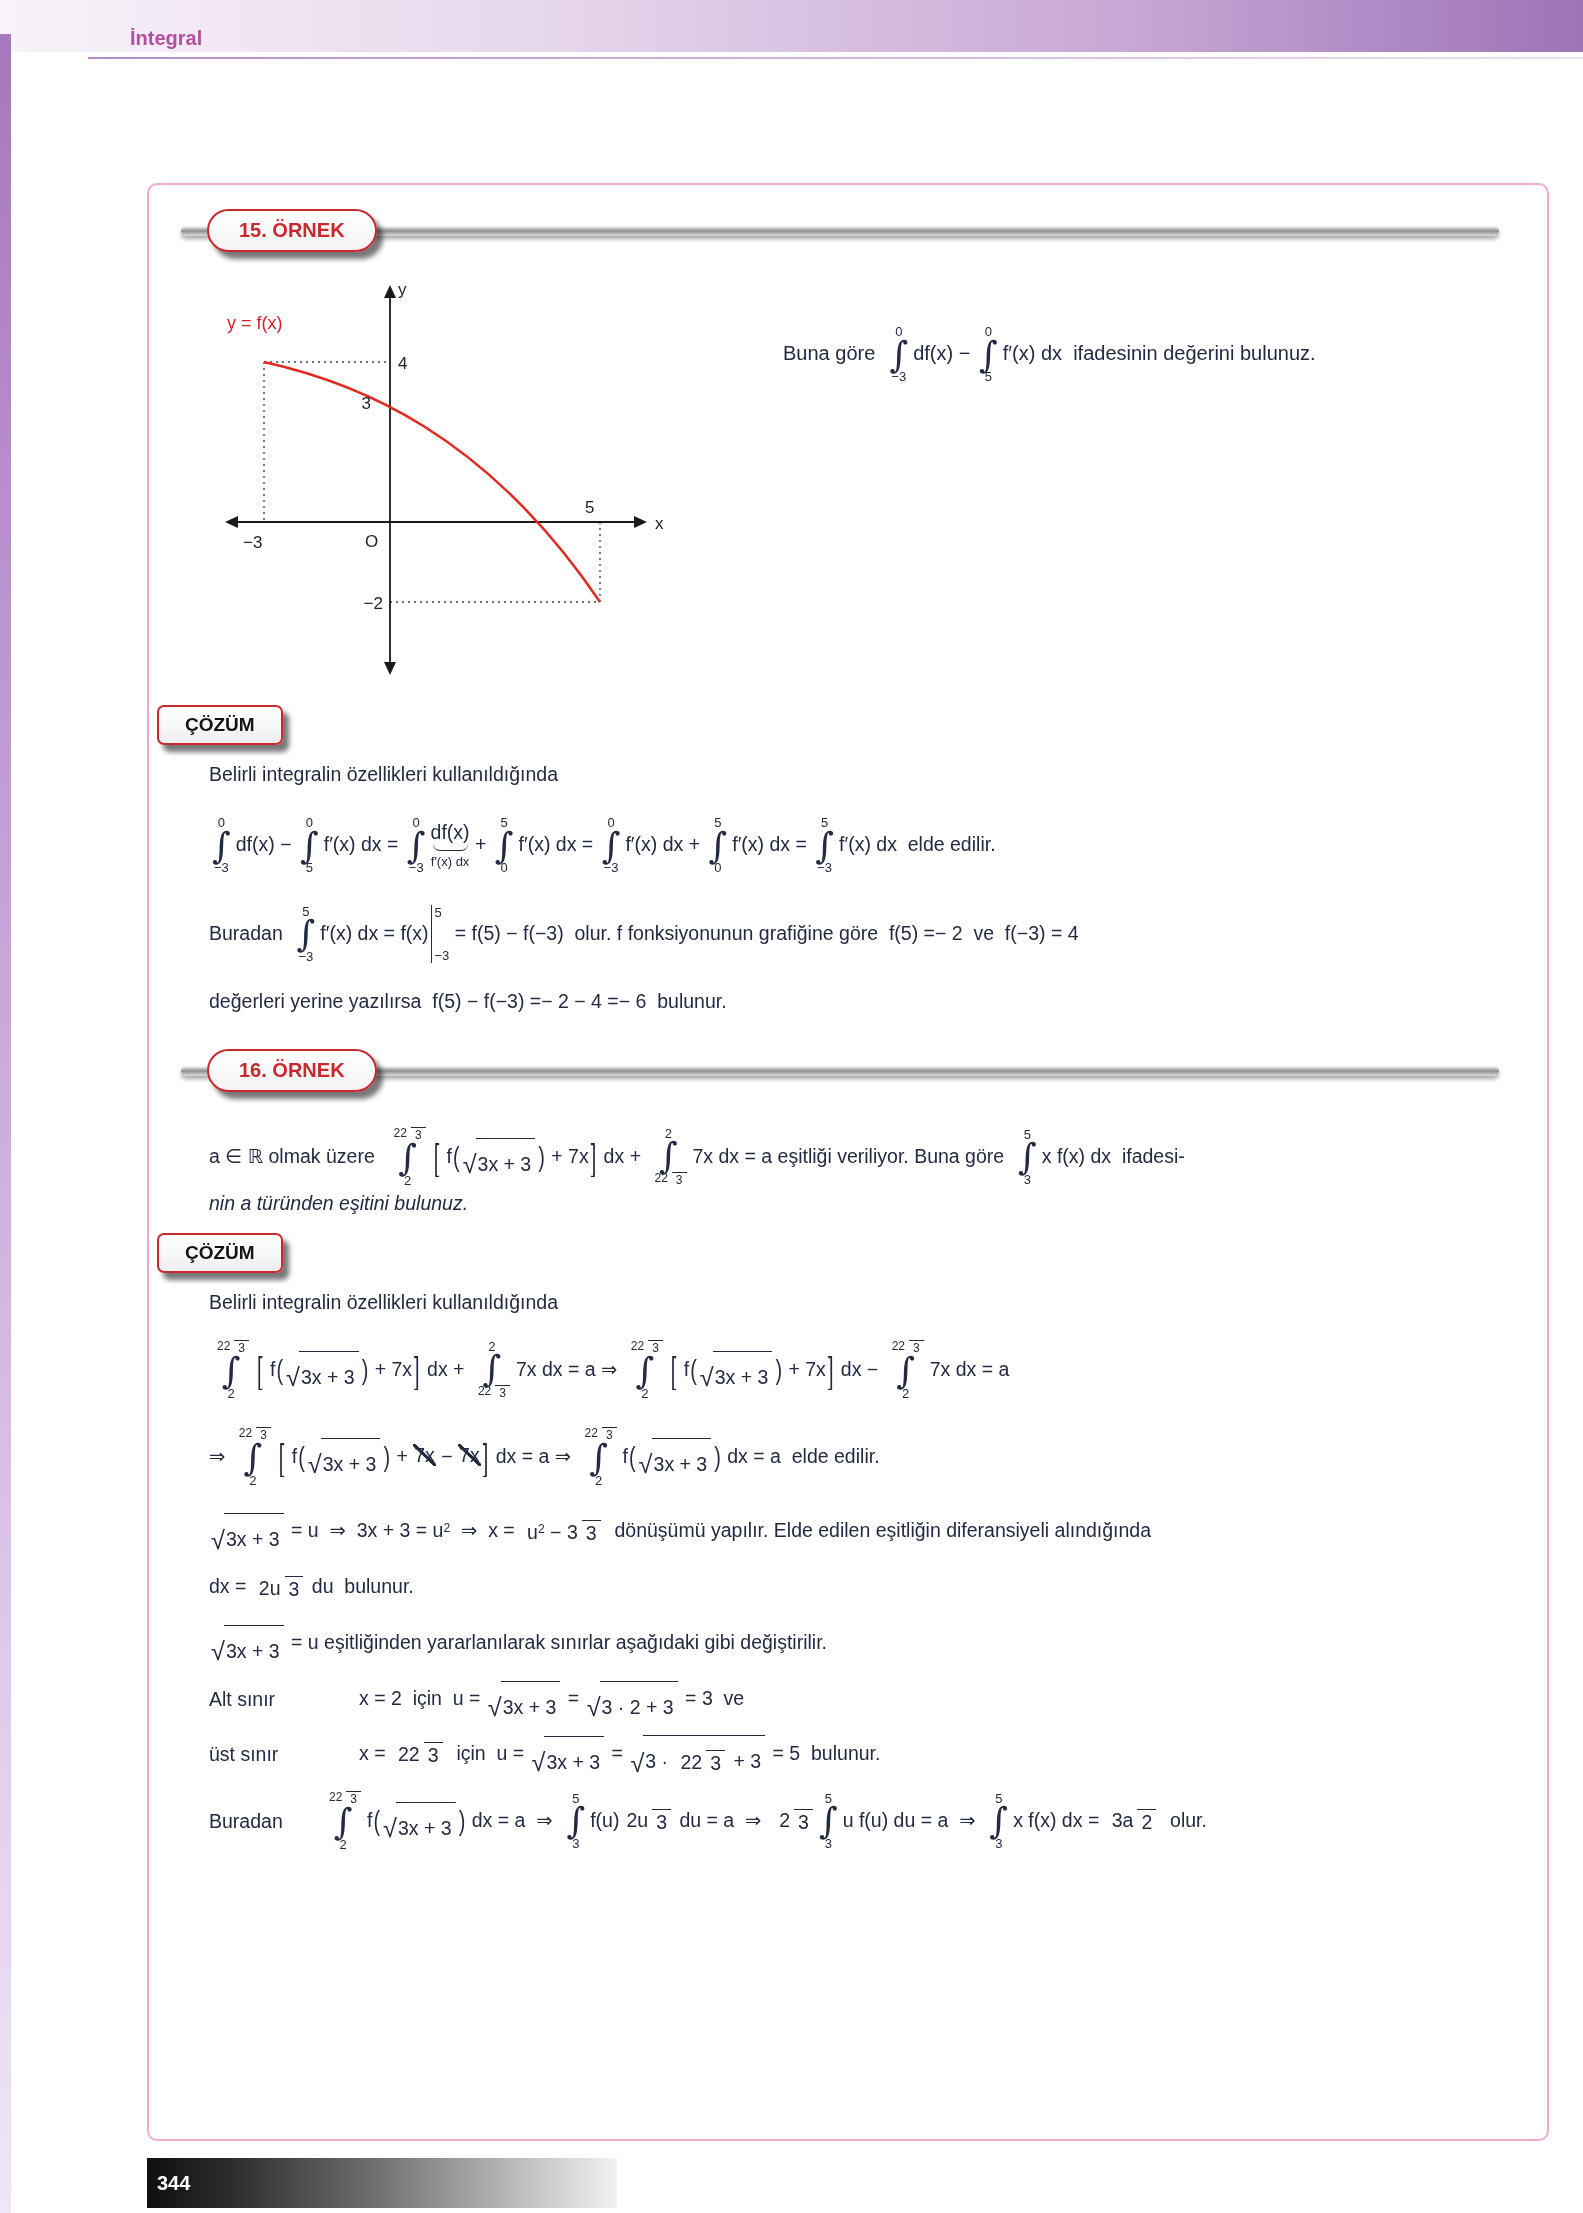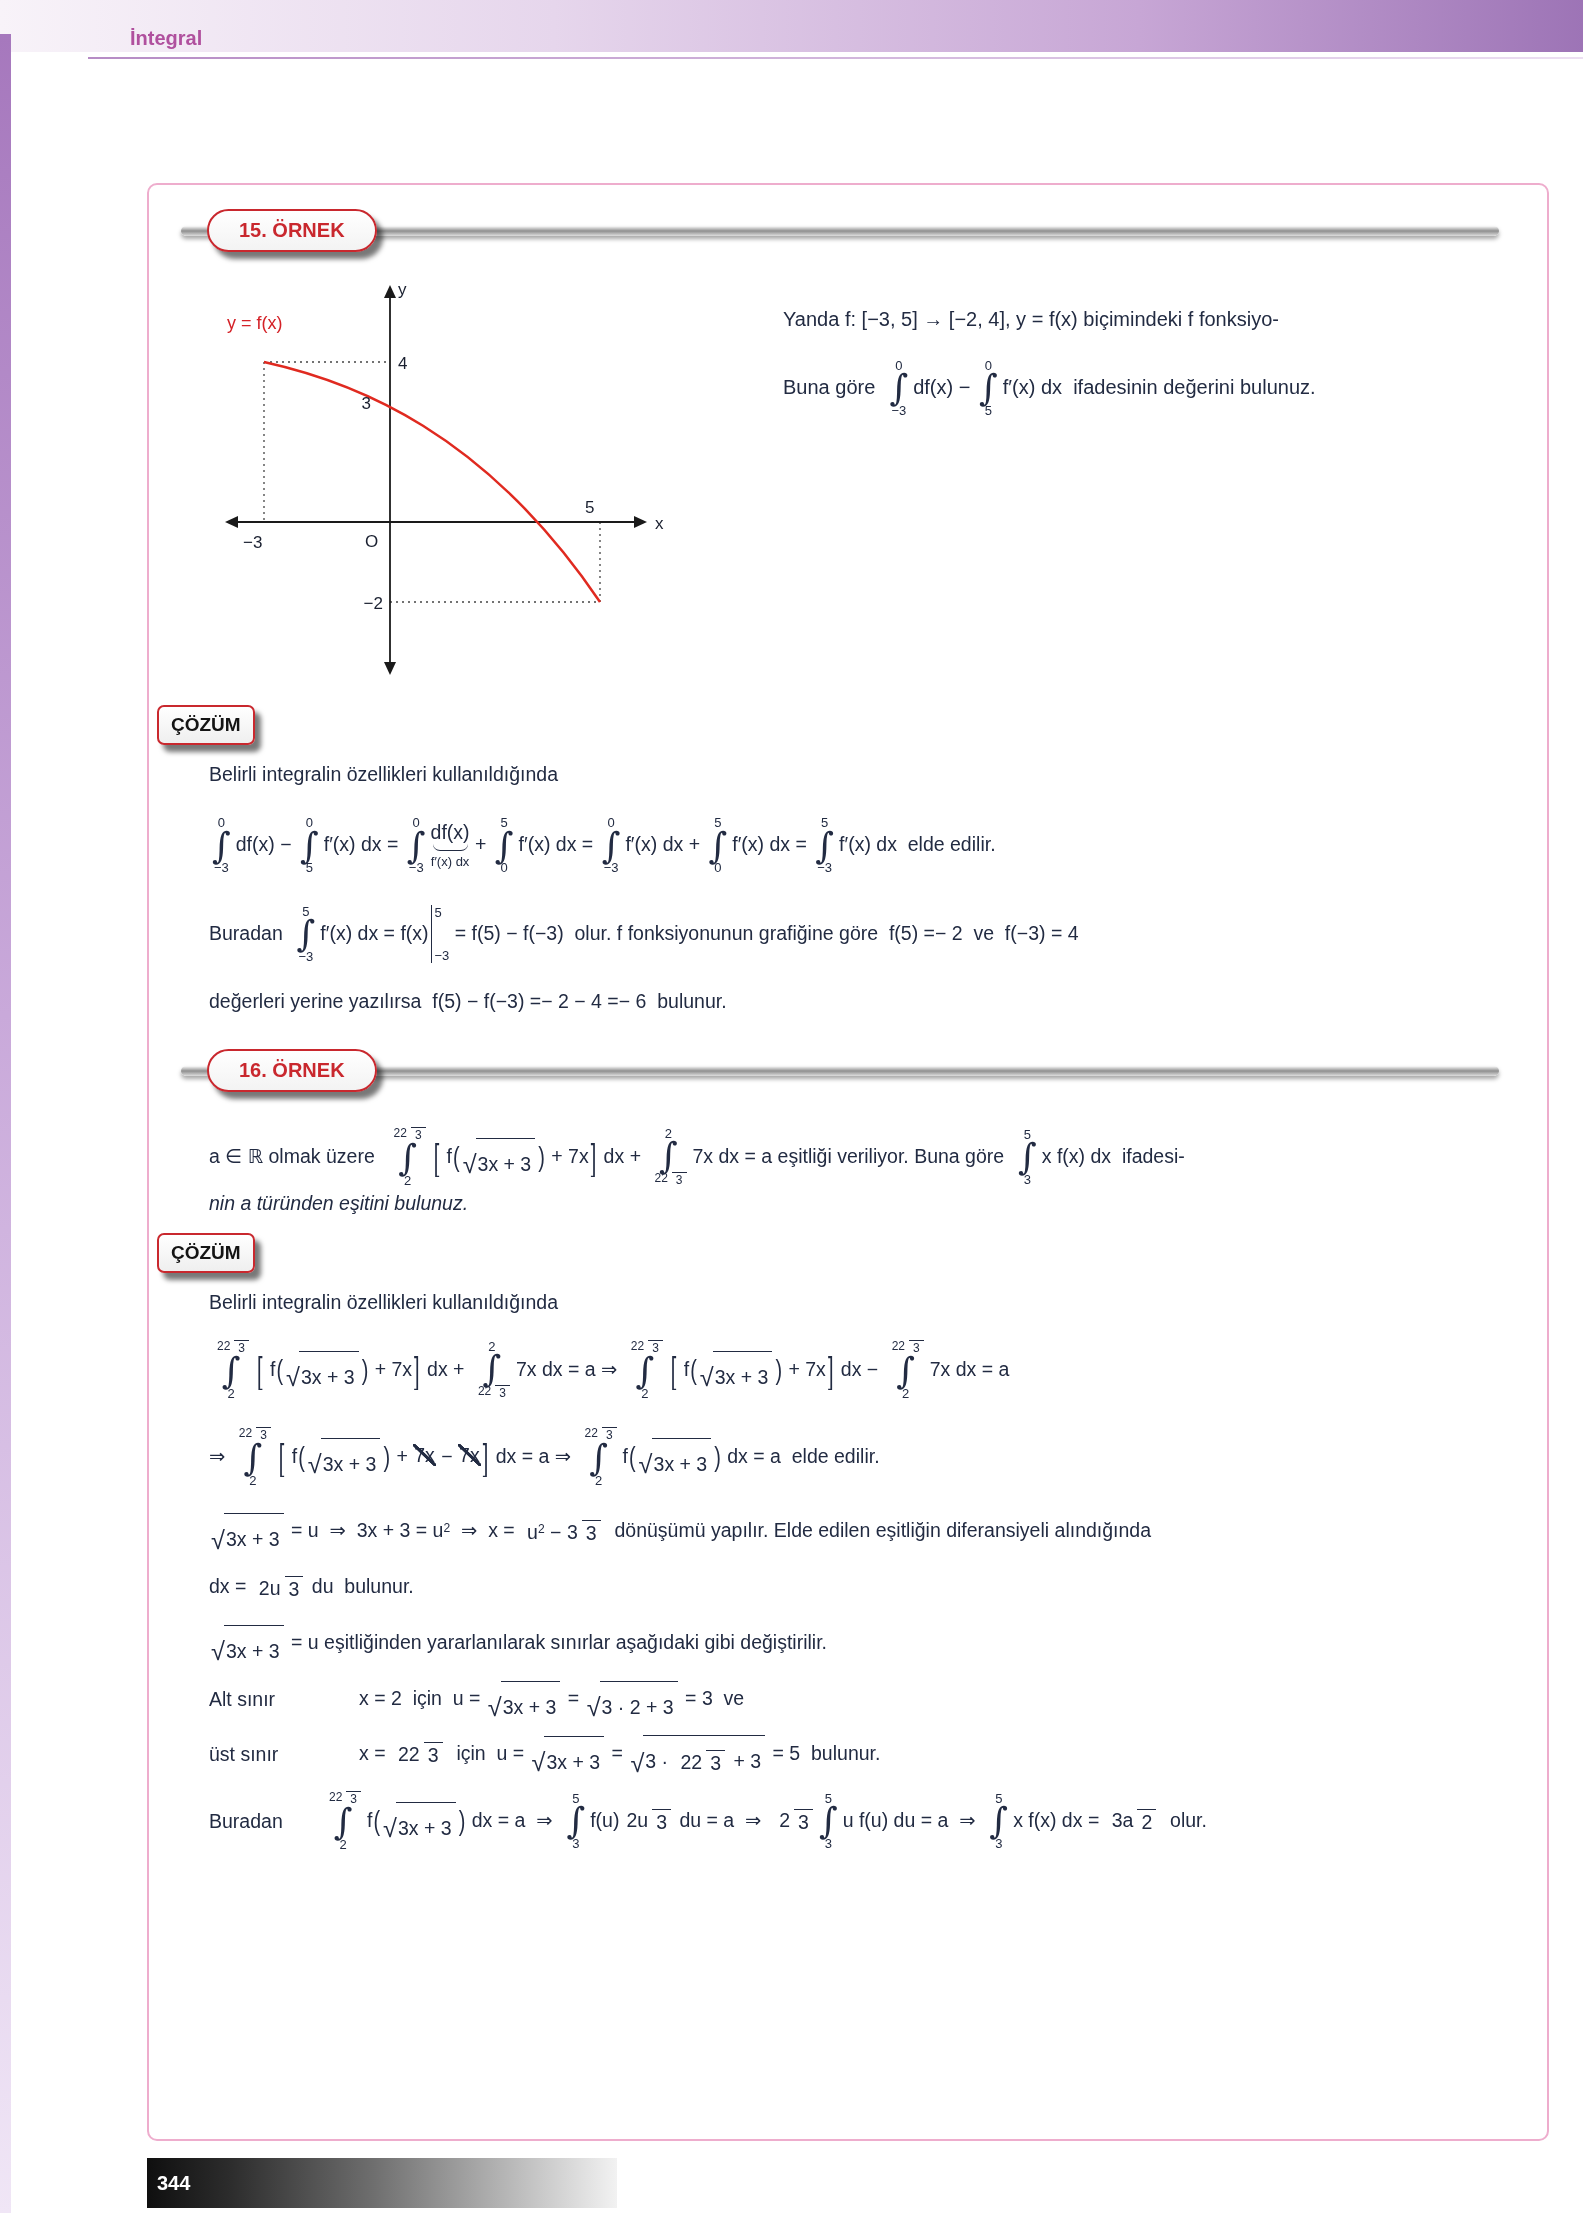--- a/index.html
+++ b/index.html
@@ -142,7 +142,6 @@
 
       <div class="problem-text">
         <p>
-          <span style="display:block;">Yanda  f: [−3, 5] → [−2, 4],  y = f(x) biçimindeki f fonksiyo-</span>
         </p>
         <p class="math-line">Buna göre  <span class="mint"><span class="mb">0</span><span class="msym">∫</span><span class="mb">−3</span></span>df(x) − <span class="mint"><span class="mb">0</span><span class="msym">∫</span><span class="mb">5</span></span>f′(x) dx  ifadesinin değerini bulunuz.</p>
       </div>

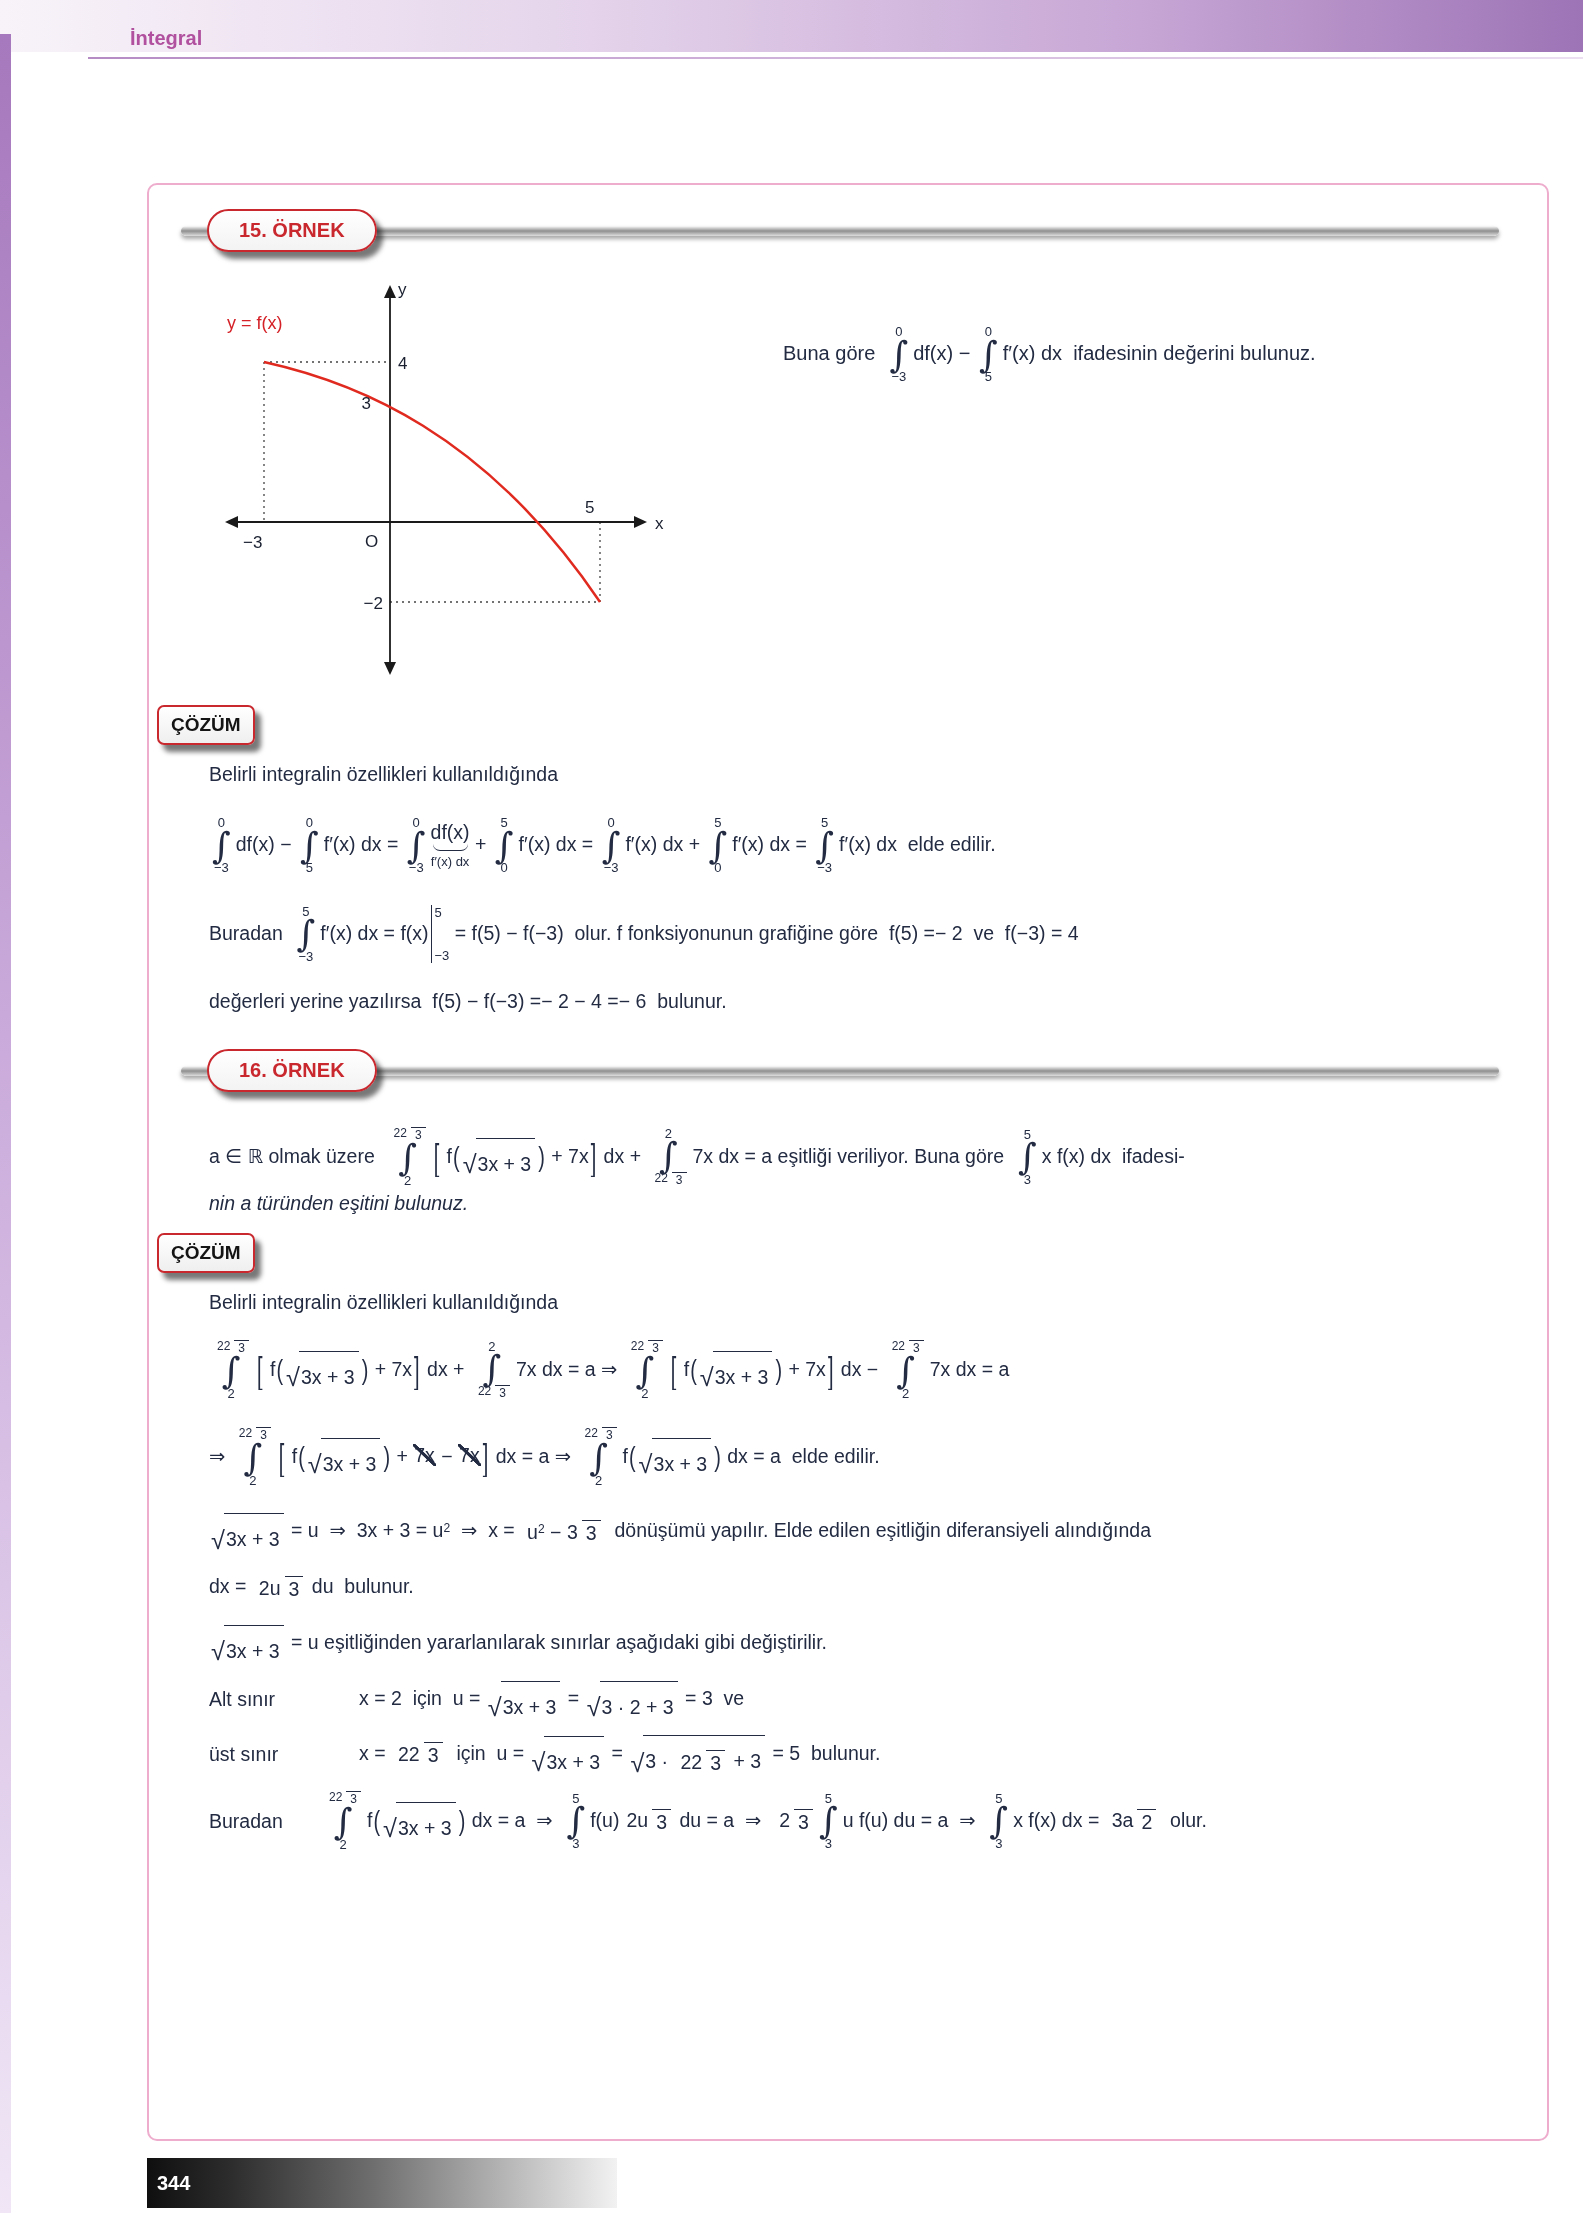--- a/index.html
+++ b/index.html
@@ -40,7 +40,7 @@
 
   .solution-row { margin:18px 0 0 -48px; }
   .solution-badge { display:inline-block; background:linear-gradient(#ffffff,#efefef);
-    border:2.5px solid #c9282e; border-radius:7px; padding:7px 12px;
+    border:2.5px solid #c9282e; border-radius:7px; padding:7px 26px;
     font-weight:700; font-size:19px; color:#141414;
     box-shadow:6px 7px 5px rgba(10,10,10,0.55); }
 

